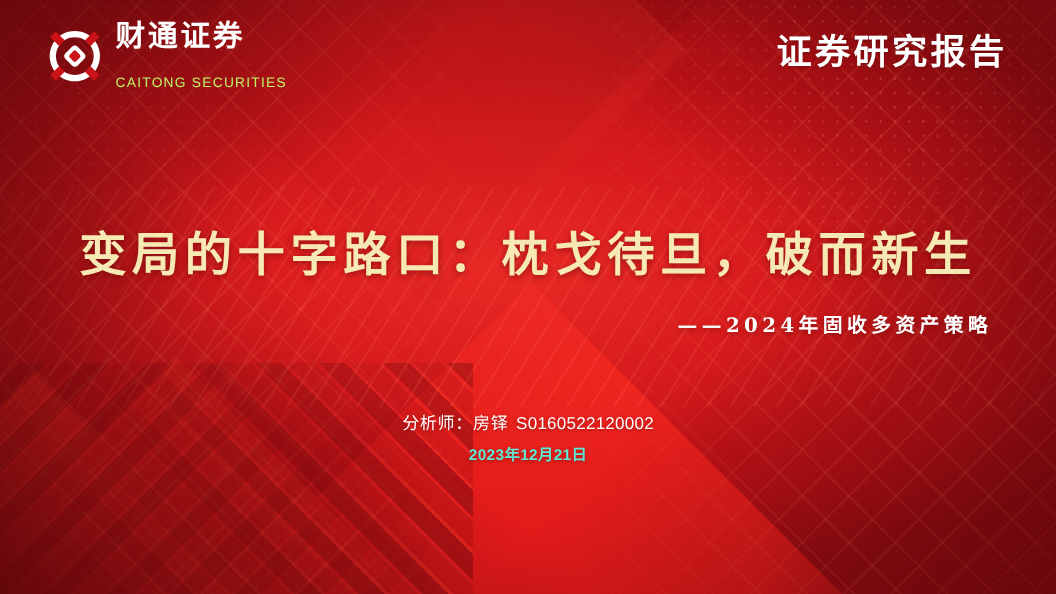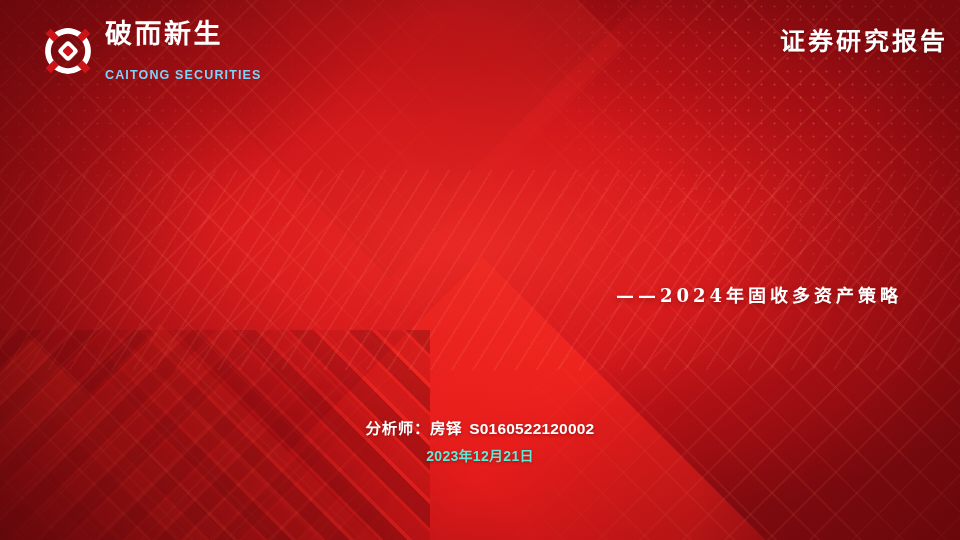--- a/index.html
+++ b/index.html
@@ -308,7 +308,7 @@
       <rect x="42" y="42" width="16" height="16" rx="3.5" ry="3.5" fill="#cc1418" transform="rotate(45 50 50)"></rect>
     </svg>
     <div class="logo-words">
-      <div class="logo-cn">破而新生</div>
+      <div class="logo-cn">财通证券</div>
       <div class="logo-en">CAITONG SECURITIES</div>
     </div>
   </div>

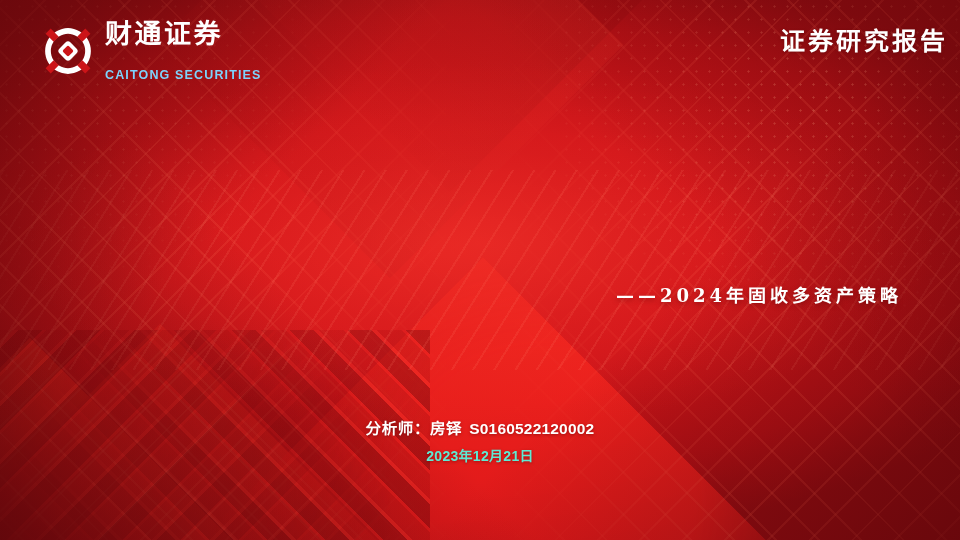--- a/index.html
+++ b/index.html
@@ -198,10 +198,10 @@
 
   .report-tag {
     position: absolute;
-    right: 12px; top: 21px;
+    right: 44px; top: 21px;
     z-index: 6;
     font-family: "DejaVu Serif", "Liberation Serif", serif;
-    font-size: 25px;
+    font-size: 32px;
     font-weight: 700;
     color: #ffffff;
     letter-spacing: 3px;

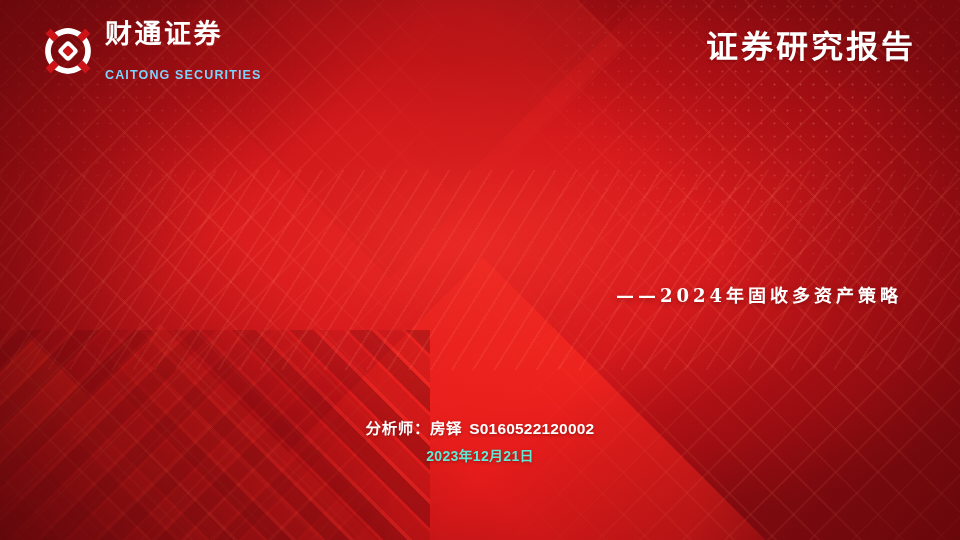--- a/index.html
+++ b/index.html
@@ -190,8 +190,8 @@
   .logo-en {
     margin-top: 22px;
     font-size: 12.5px;
-    font-weight: 700;
-    color: #7dd3fc;
+    font-weight: 400;
+    color: #bef264;
     letter-spacing: 1.15px;
     white-space: nowrap;
   }

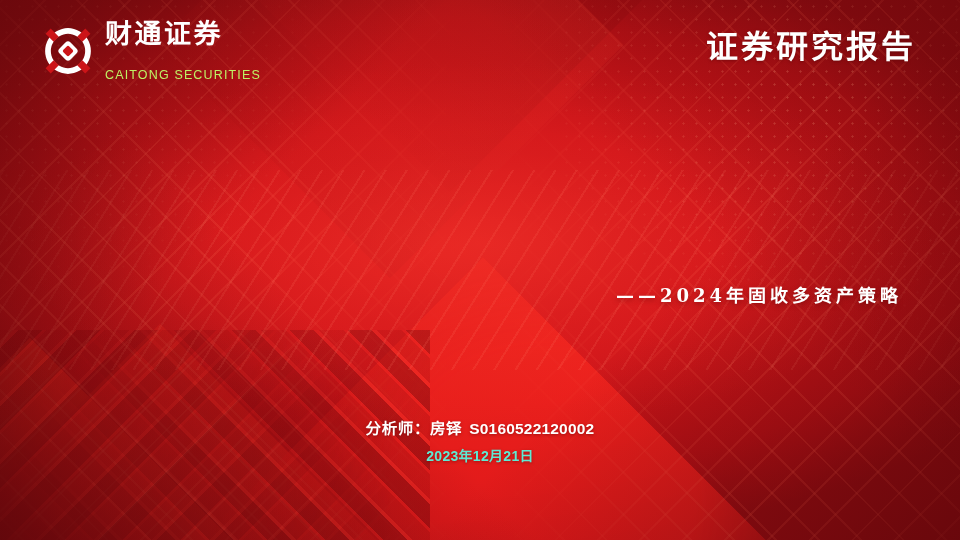--- a/index.html
+++ b/index.html
@@ -315,6 +315,7 @@
 
   <div class="report-tag">证券研究报告</div>
 
+  <div class="headline">变局的十字路口：枕戈待旦，破而新生</div>
 
   <div class="subline">——2024年固收多资产策略</div>
 

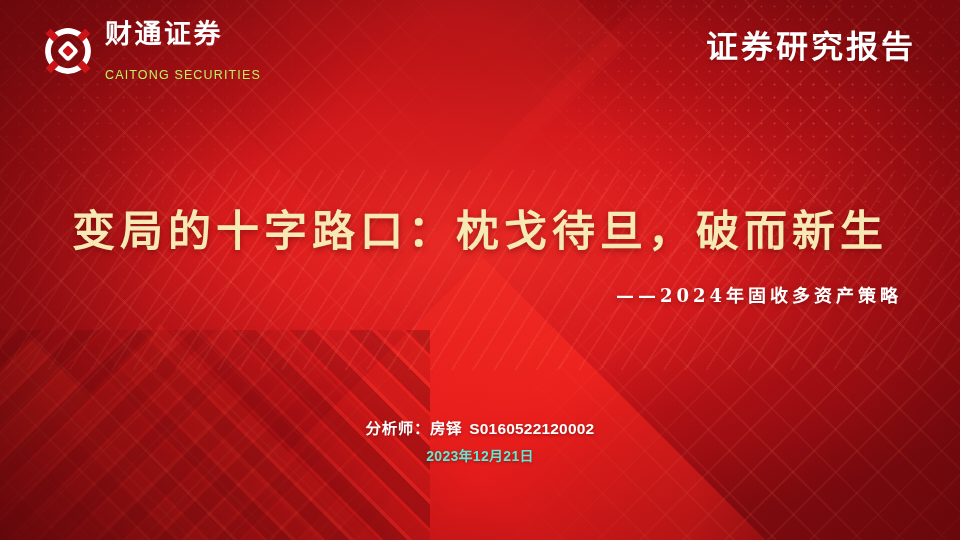--- a/index.html
+++ b/index.html
@@ -245,12 +245,11 @@
   .byline-analyst {
     font-family: "DejaVu Sans", "Liberation Sans", sans-serif;
     font-size: 15.5px;
-    font-weight: 700;
+    font-weight: 400;
     color: #ffffff;
     letter-spacing: 0.6px;
     white-space: nowrap;
     text-shadow: 0 1px 3px rgba(95,5,8,0.5);
-    margin-top: 44px;
   }
   .byline-analyst .code {
     font-family: "Liberation Sans", "DejaVu Sans", sans-serif;

